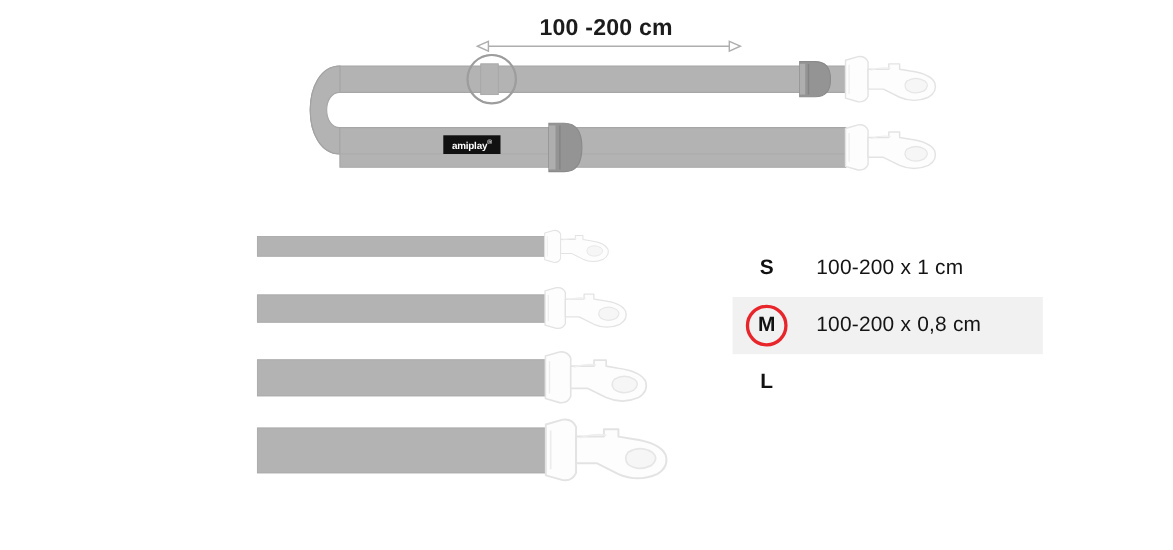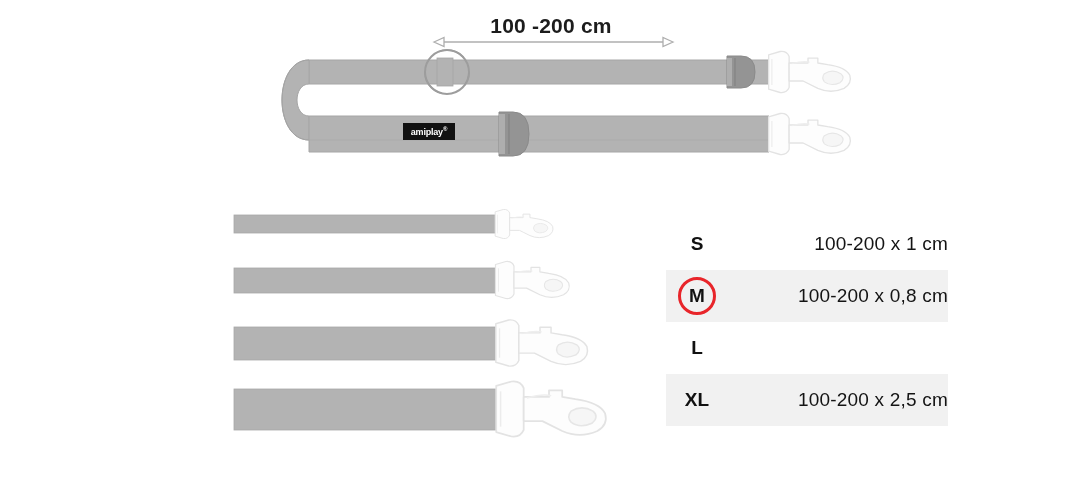--- a/index.html
+++ b/index.html
@@ -86,7 +86,6 @@
     color: #141414;
     letter-spacing: 0.2px;
     white-space: nowrap;
-    text-align: right;
   }
 
   

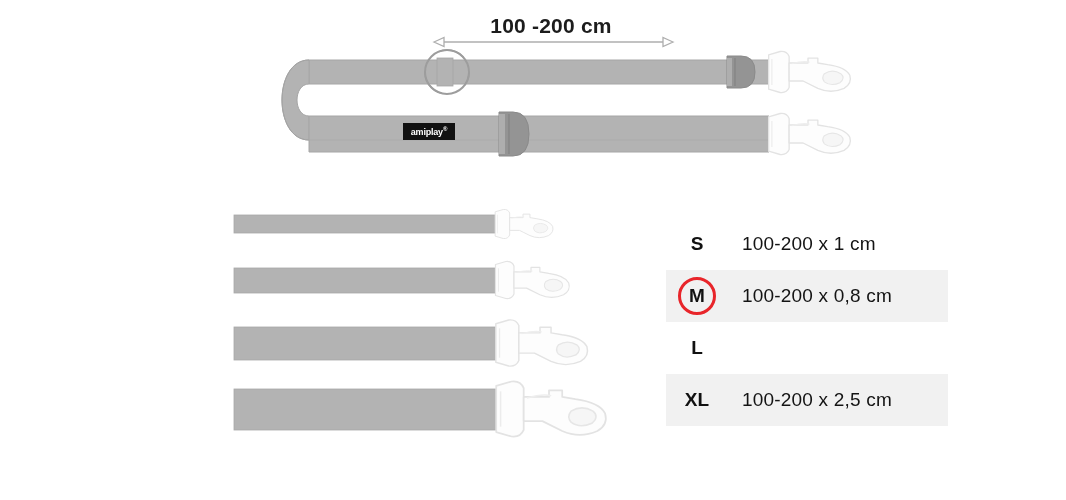--- a/index.html
+++ b/index.html
@@ -238,10 +238,6 @@
       <div class="size-code">L</div>
     </div>
 
-    <div class="size-row shaded">
-      <div class="size-code">XL</div>
-      <div class="size-value">100-200 x 2,5 cm</div>
-    </div>
   </div>
 
 </div>

